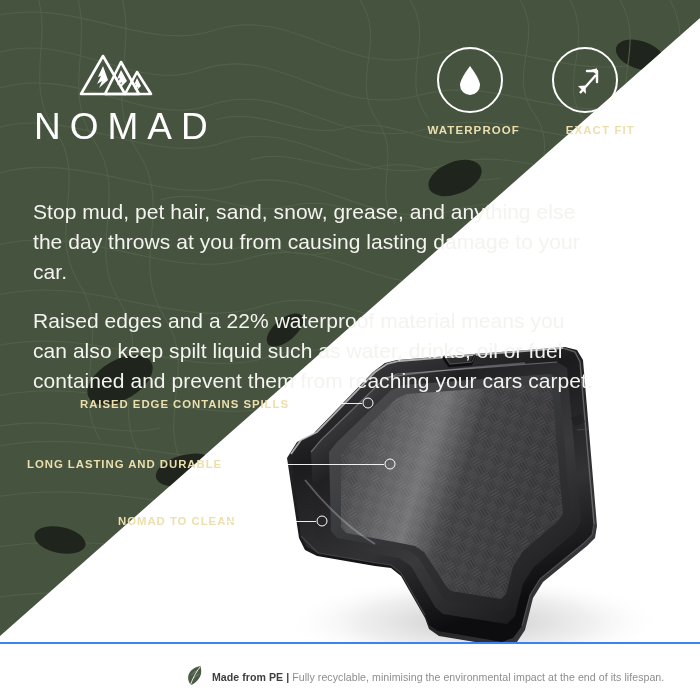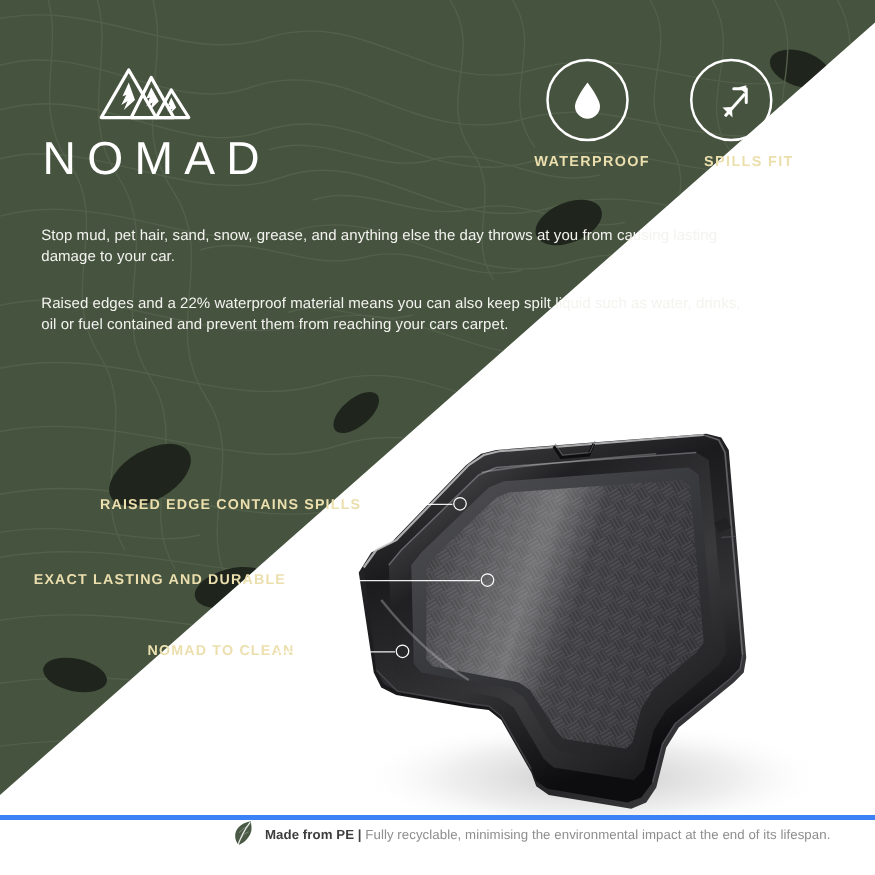--- a/index.html
+++ b/index.html
@@ -249,7 +249,7 @@
           <path d="M23 9 L30 9 A2 2 0 0 1 32 11 L32 20" stroke="#ffffff" stroke-width="2.4" fill="none" stroke-linecap="round" opacity="0"></path>
         </svg>
       </div>
-      <div class="badge-label">SPILLS FIT</div>
+      <div class="badge-label">EXACT FIT</div>
     </div>
   </div>
 

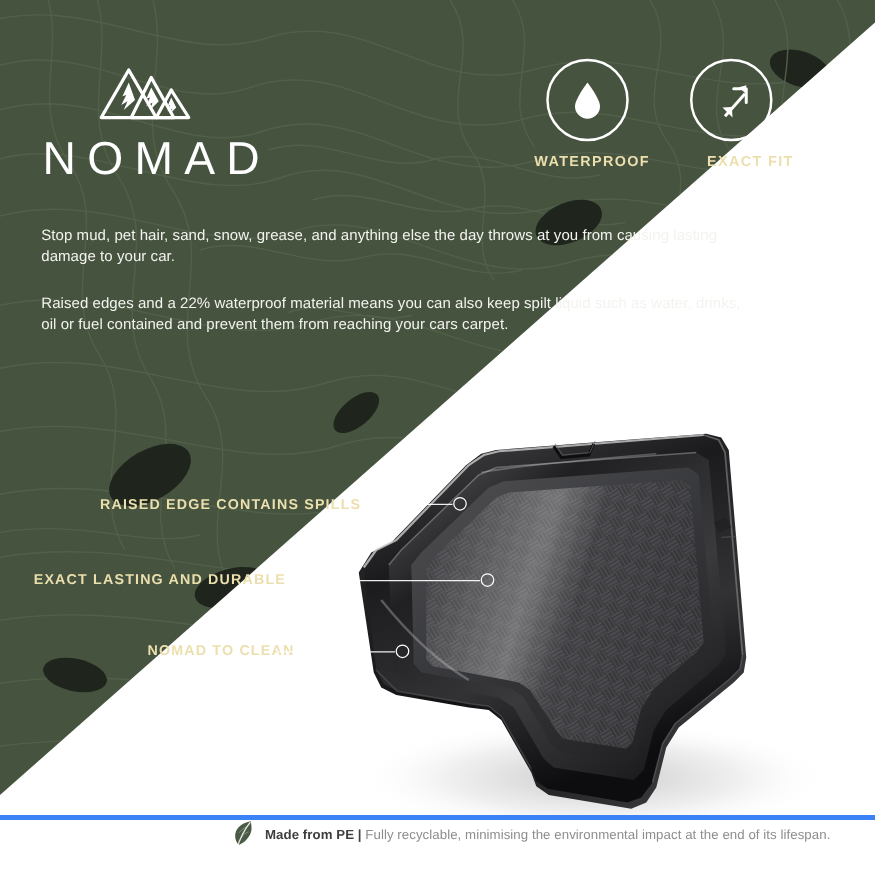--- a/index.html
+++ b/index.html
@@ -105,9 +105,9 @@
   }
   .para {
     color: #f3f3ef;
-    font-size: 12px;
+    font-size: 21px;
     line-height: 1.42;
-    margin: 0 0 20px 0;
+    margin: 17px 0 20px 0;
     letter-spacing: .05px;
   }
   .para:last-child { margin-bottom: 0; }

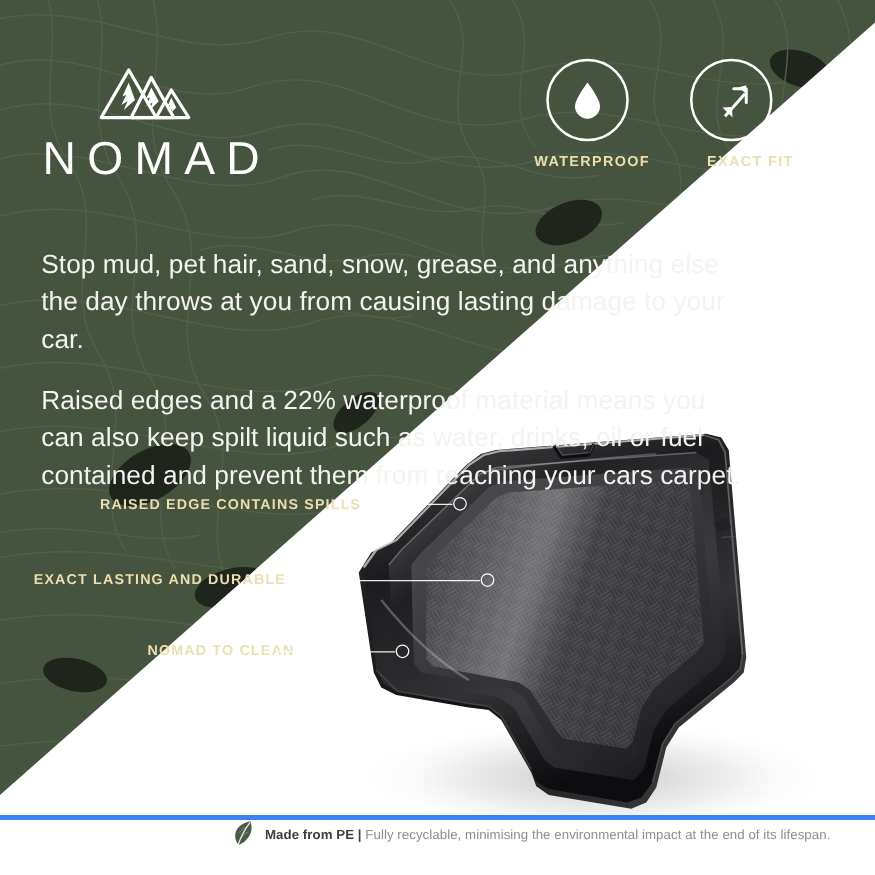--- a/index.html
+++ b/index.html
@@ -363,7 +363,7 @@
     <div class="callout-line" style="left:296px; top:403px; width:66px;"></div>
     <div class="callout-dot" style="left:368px; top:403px;"></div>
 
-    <div class="callout-label" style="left:27px; top:464px;">EXACT LASTING AND DURABLE</div>
+    <div class="callout-label" style="left:27px; top:464px;">LONG LASTING AND DURABLE</div>
     <div class="callout-line" style="left:232px; top:464px; width:152px;"></div>
     <div class="callout-dot" style="left:390px; top:464px;"></div>
 

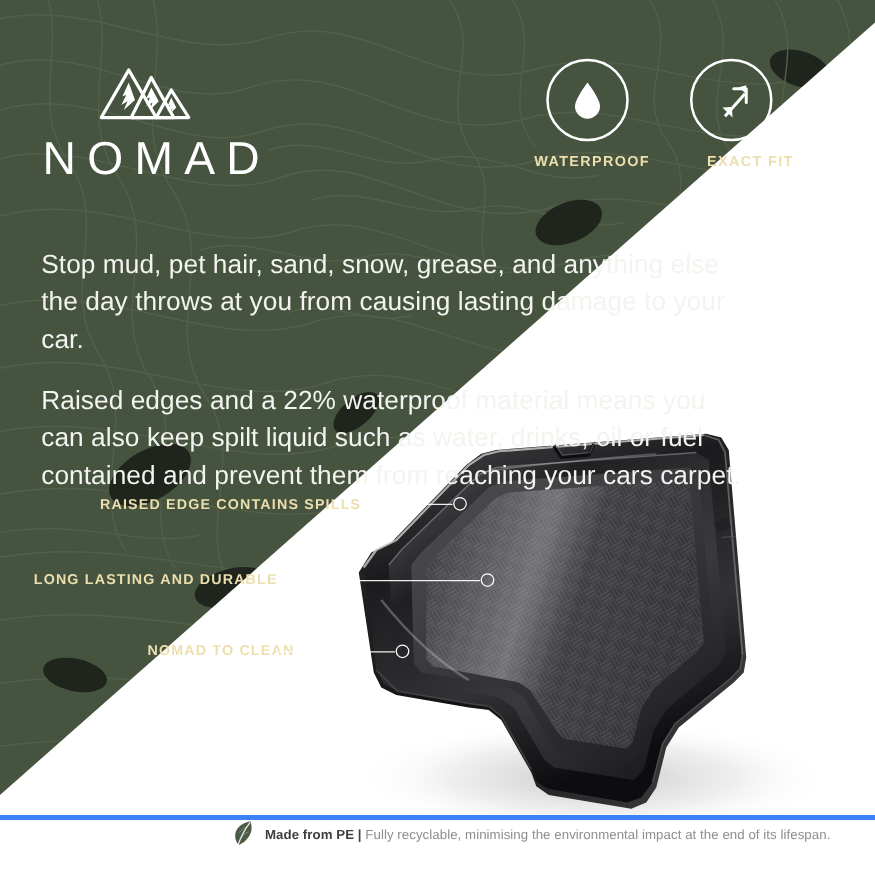--- a/index.html
+++ b/index.html
@@ -150,12 +150,12 @@
   
   .footer {
     position: absolute;
-    left: 0; bottom: 0;
+    left: 0; bottom: 12px;
     width: 700px; height: 44px;
     background: #ffffff;
-    border-top: 4px solid #3b82f6;
+    border-top: 2px solid #3b82f6;
     display: flex;
-    align-items: flex-start;
+    align-items: flex-end;
     z-index: 9;
   }
   .footer-inner {

